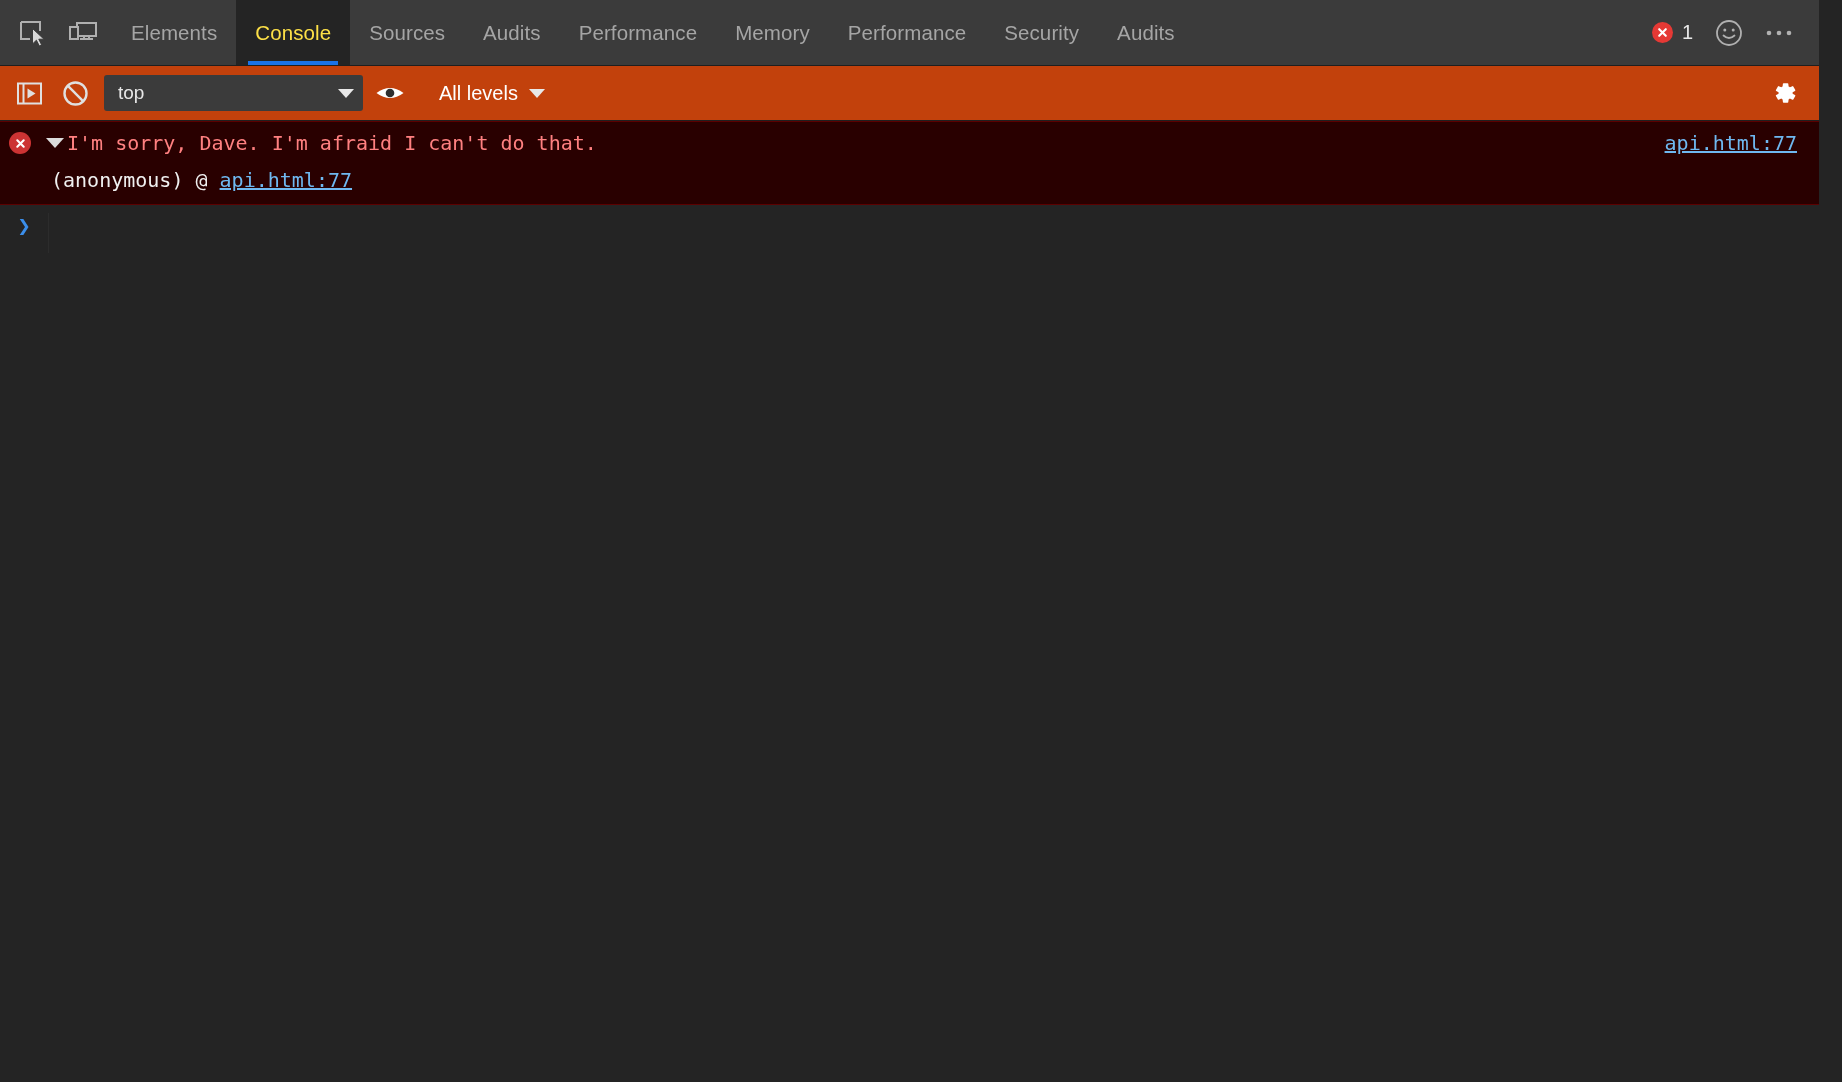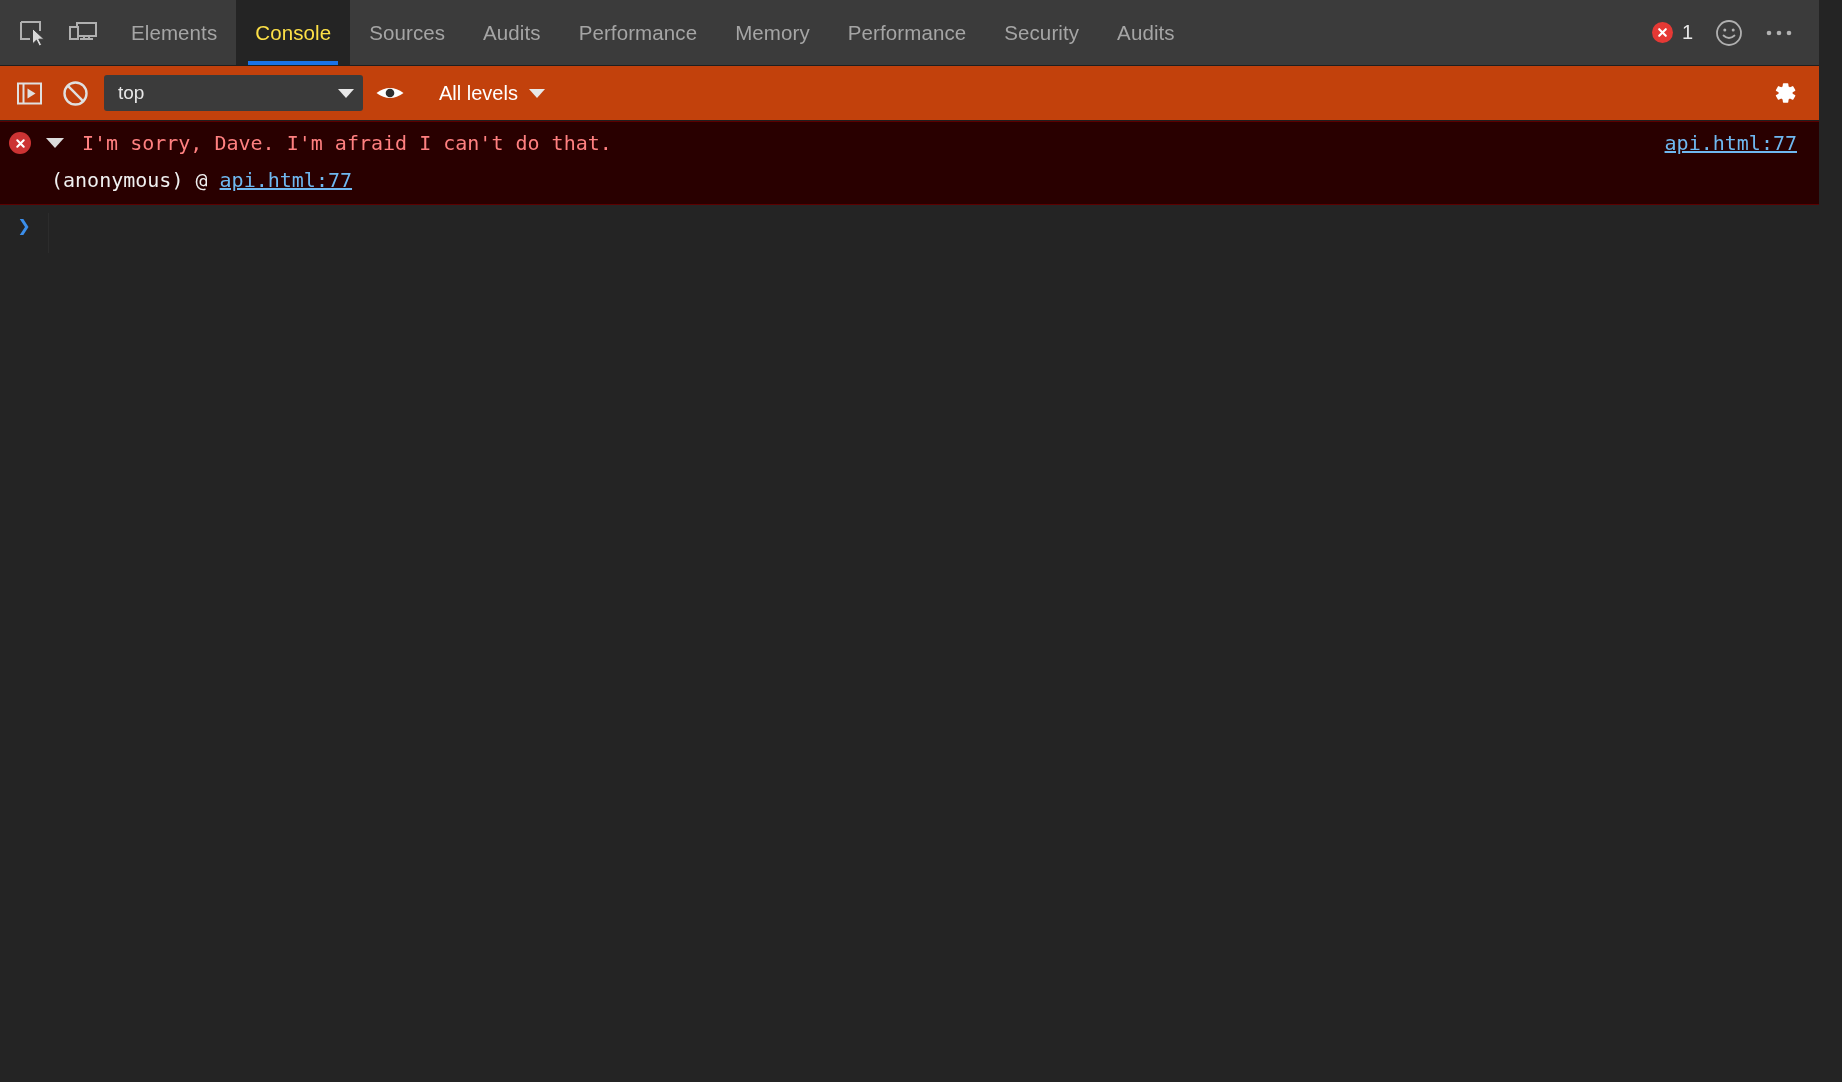--- a/index.html
+++ b/index.html
@@ -250,7 +250,7 @@
     font-size: 20px;
     color: #ff8080;
     line-height: 1.45;
-    margin-left: 18px;
+    margin-left: 3px;
     white-space: pre;
   }
 

